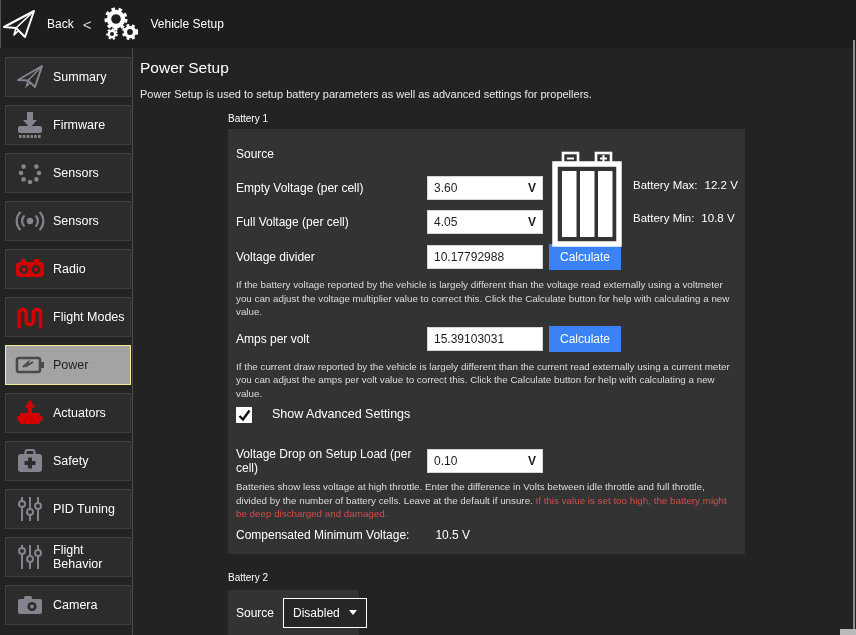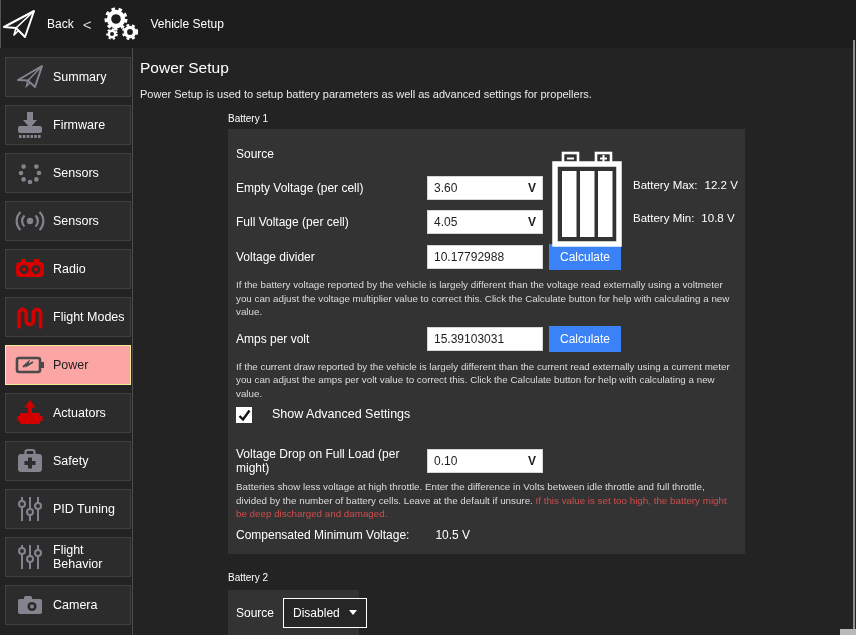--- a/index.html
+++ b/index.html
@@ -32,7 +32,7 @@
   .side-btn .ic { width:30px; height:30px; margin:0 8px 0 9px; flex:0 0 30px;
     display:flex; align-items:center; justify-content:center; }
   .side-btn .lbl { font-size:12.5px; color:#fff; }
-  .side-btn.selected { background:#fca5a5; border-color:#f3eb96; }
+  .side-btn.selected { background:#a3a3a3; border-color:#f3eb96; }
   .side-btn.selected .lbl { color:#1e1e1e; }
   
   .content { position:absolute; left:134px; top:48px; width:812px; height:587px; overflow:hidden; }

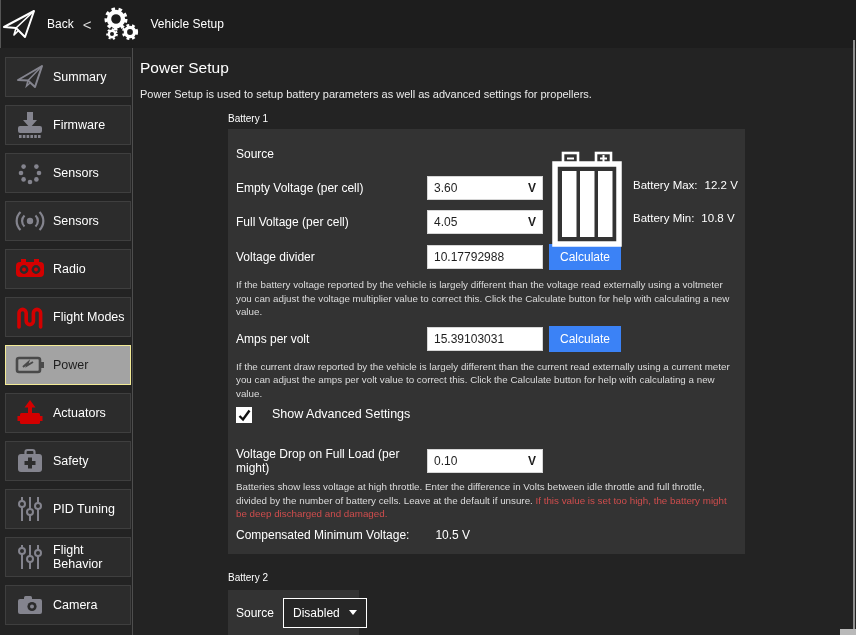--- a/index.html
+++ b/index.html
@@ -326,7 +326,7 @@
       </div>
 
       <div class="prow" style="margin-bottom:6px">
-        <span class="plabel">Voltage Drop on Full Load (per might)</span>
+        <span class="plabel">Voltage Drop on Setup Load (per cell)</span>
         <span class="textfield">
           <span>0.10</span>
           <span class="unit">V</span>

